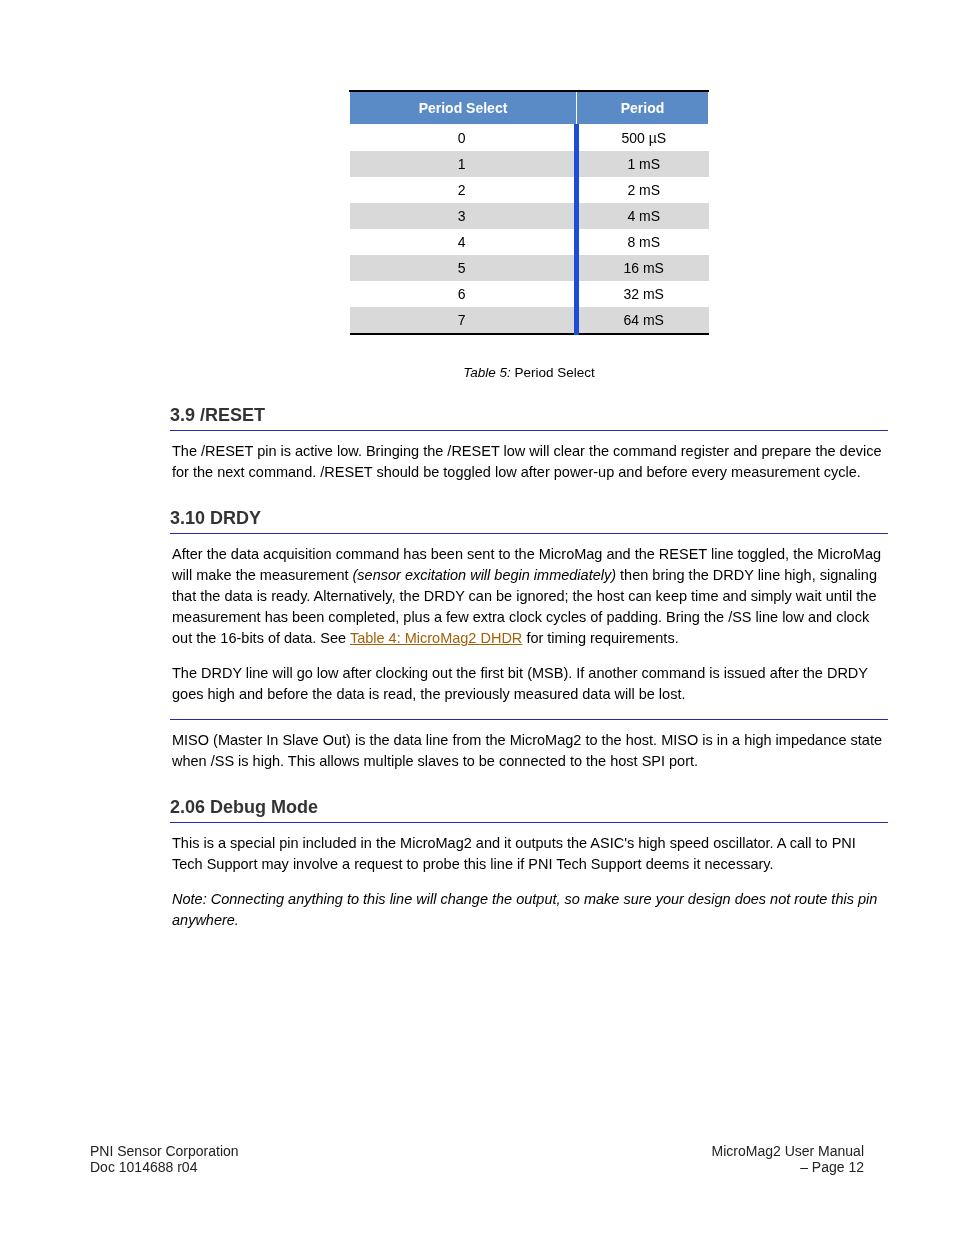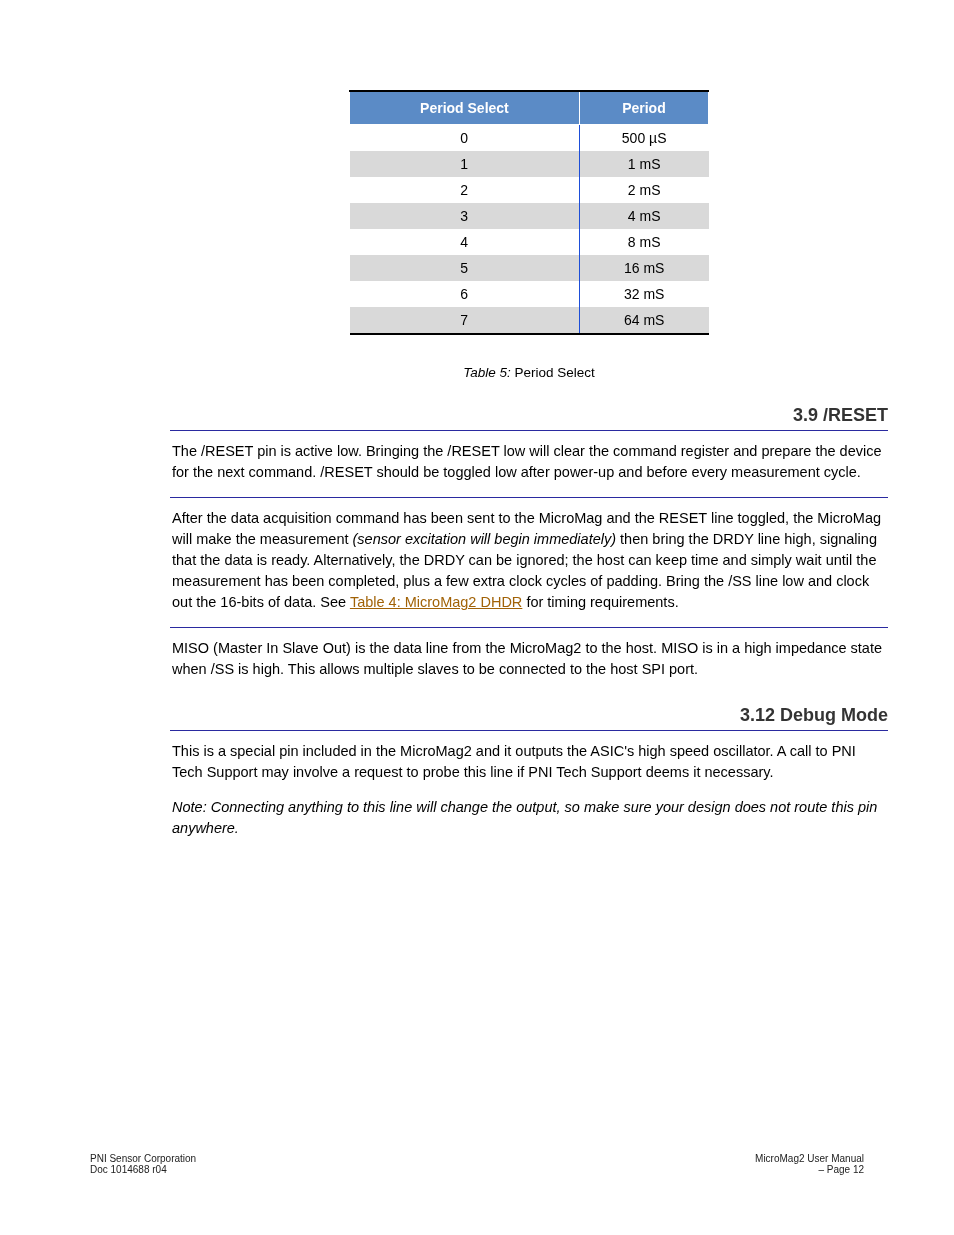--- a/index.html
+++ b/index.html
@@ -32,7 +32,7 @@
     padding: 5px 6px;
     font-size: 14px;
     text-align: center;
-    border-left: 1px solid #1d4ed8;
+    border-left: 5px solid #1d4ed8;
   }
   .tbl td:first-child { border-left: none; }
   .tbl tr.striped td { background: #d9d9d9; }

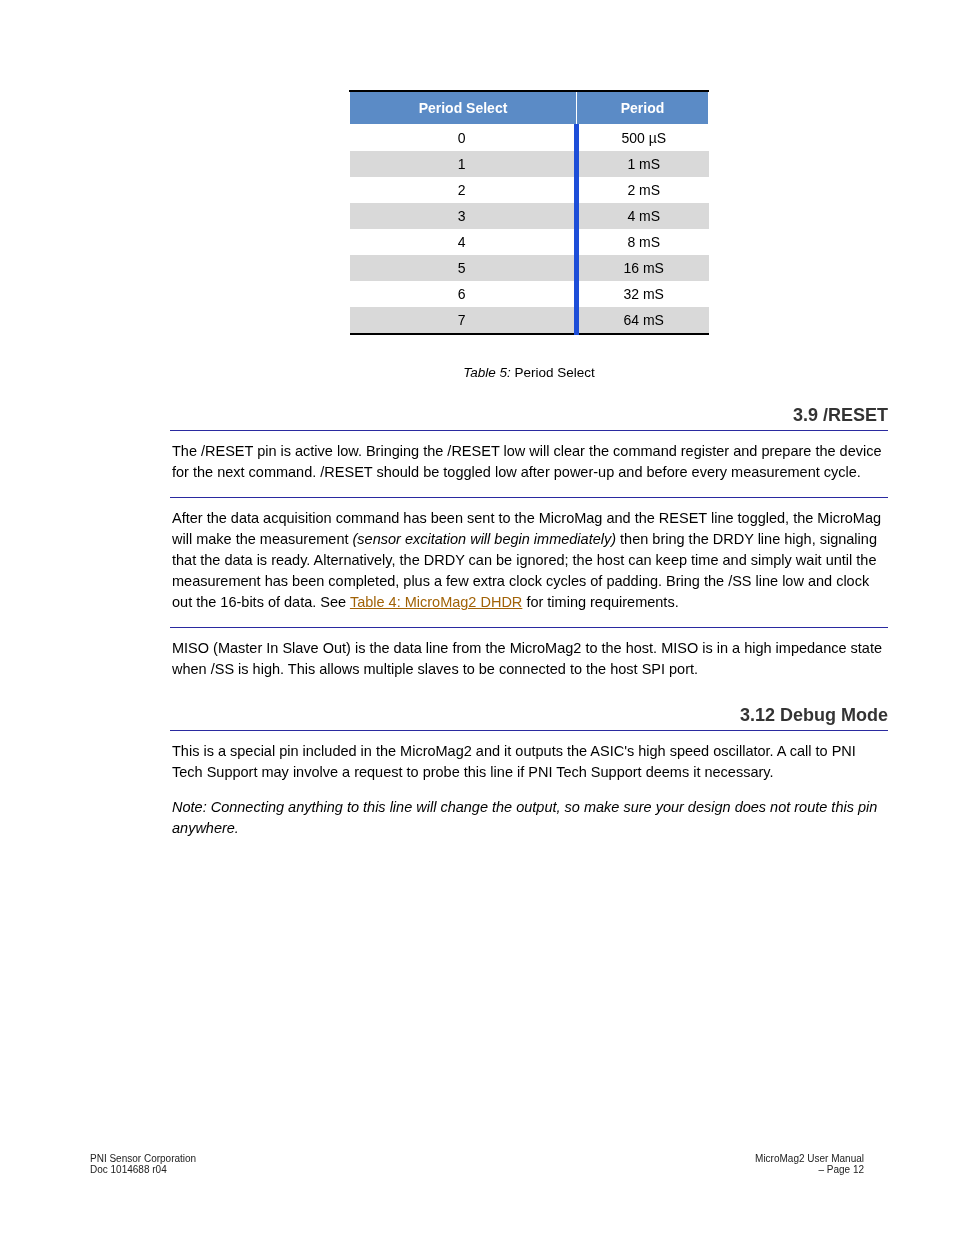--- a/index.html
+++ b/index.html
@@ -45,7 +45,6 @@
     color: #333;
     font-weight: bold;
     margin: 25px 0 4px 0;
-    text-align: right;
   }
   .hr {
     border: none;

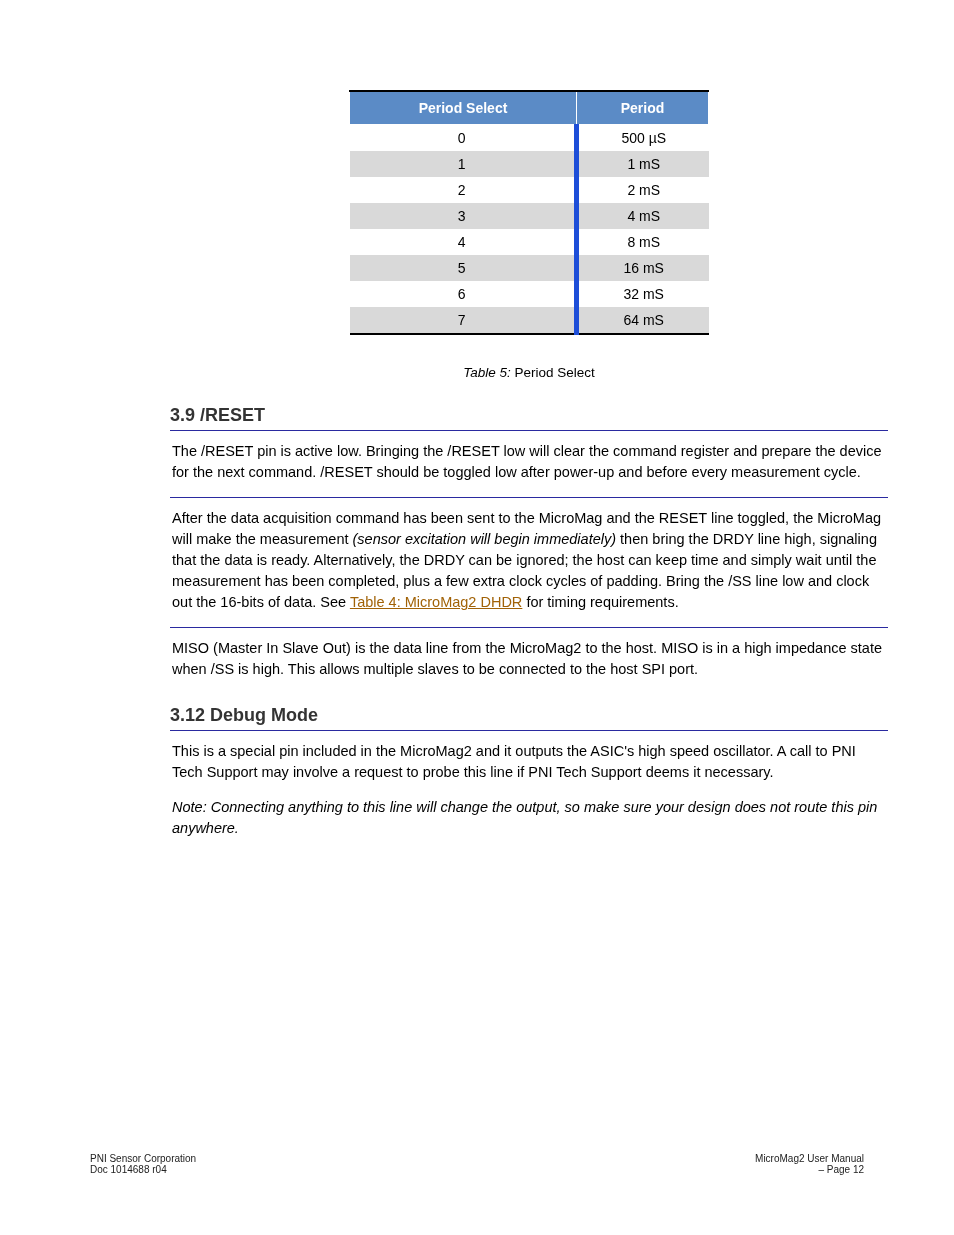--- a/index.html
+++ b/index.html
@@ -137,6 +137,7 @@
   <hr class="hr">
   <p class="body">The /RESET pin is active low. Bringing the /RESET low will clear the command register and prepare the device for the next command. /RESET should be toggled low after power-up and before every measurement cycle.</p>
 
+  <h3 class="section">3.10 DRDY</h3>
   <hr class="hr">
   <p class="body">
     <span>After the data acquisition command has been sent to the MicroMag and the RESET line toggled, the MicroMag will make the measurement </span>

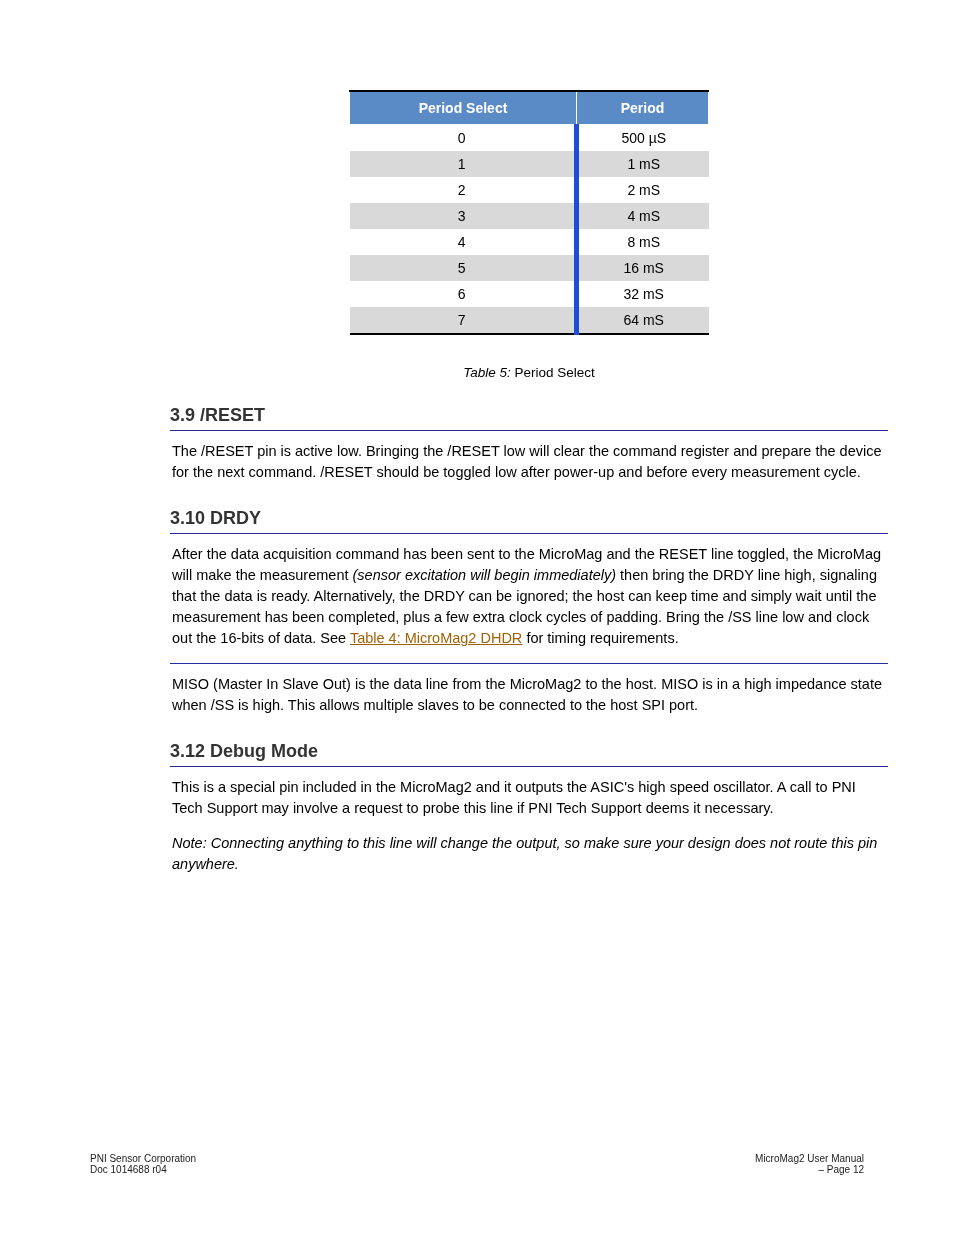--- a/index.html
+++ b/index.html
@@ -146,6 +146,7 @@
     <a href="#" class="lnk">Table 4: MicroMag2 DHDR</a>
     <span> for timing requirements.</span>
   </p>
+  <p class="body">The DRDY line will go low after clocking out the first bit (MSB). If another command is issued after the DRDY goes high and before the data is read, the previously measured data will be lost.</p>
 
   <hr class="hr">
   <p class="body">MISO (Master In Slave Out) is the data line from the MicroMag2 to the host. MISO is in a high impedance state when /SS is high. This allows multiple slaves to be connected to the host SPI port.</p>

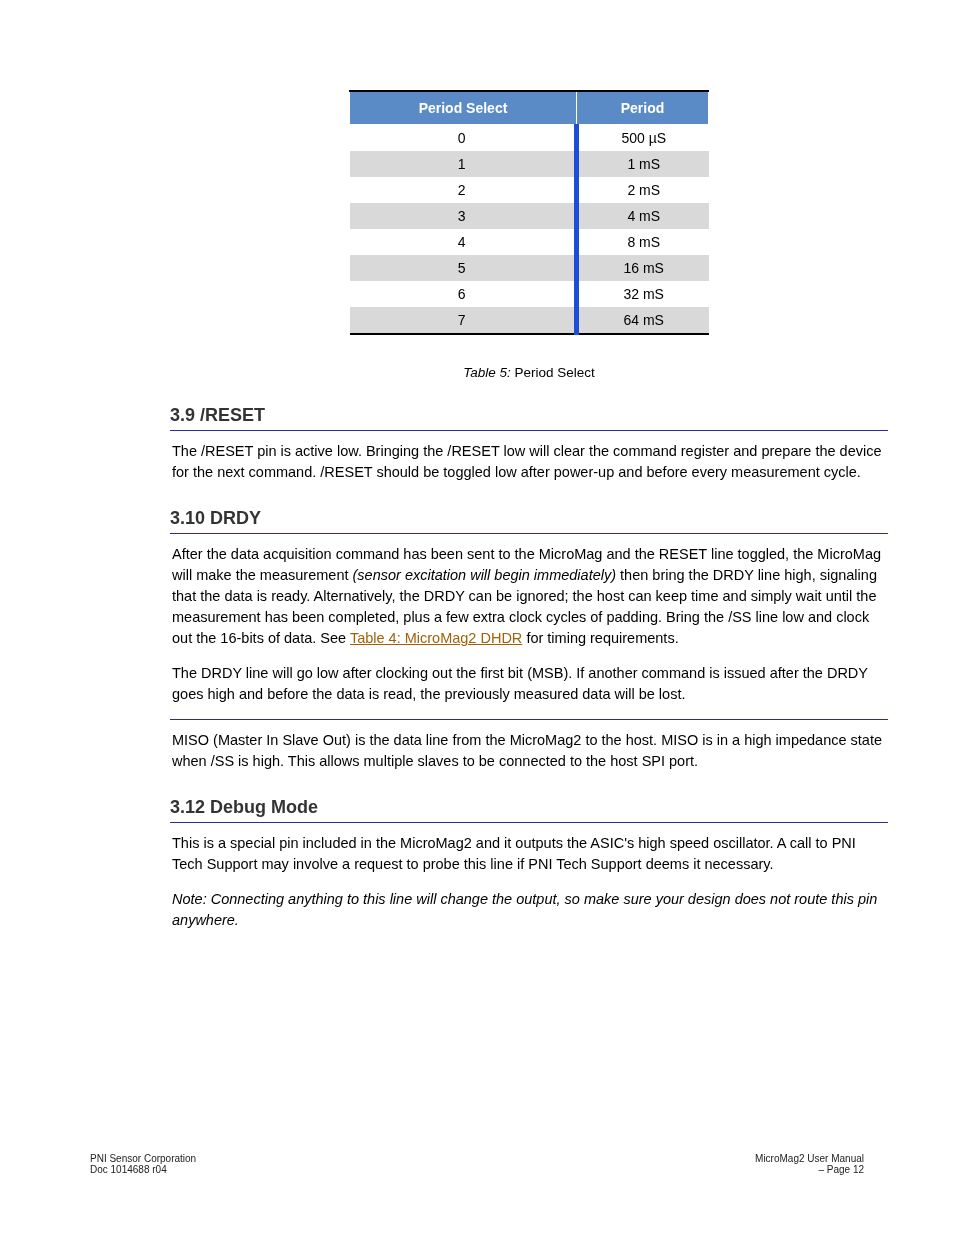--- a/index.html
+++ b/index.html
@@ -151,7 +151,7 @@
   <hr class="hr">
   <p class="body">MISO (Master In Slave Out) is the data line from the MicroMag2 to the host. MISO is in a high impedance state when /SS is high. This allows multiple slaves to be connected to the host SPI port.</p>
 
-  <h3 class="section">3.12 Debug Mode</h3>
+  <h3 class="section">2.06 Debug Mode</h3>
   <hr class="hr">
   <p class="body">This is a special pin included in the MicroMag2 and it outputs the ASIC's high speed oscillator. A call to PNI Tech Support may involve a request to probe this line if PNI Tech Support deems it necessary.</p>
   <p class="body">

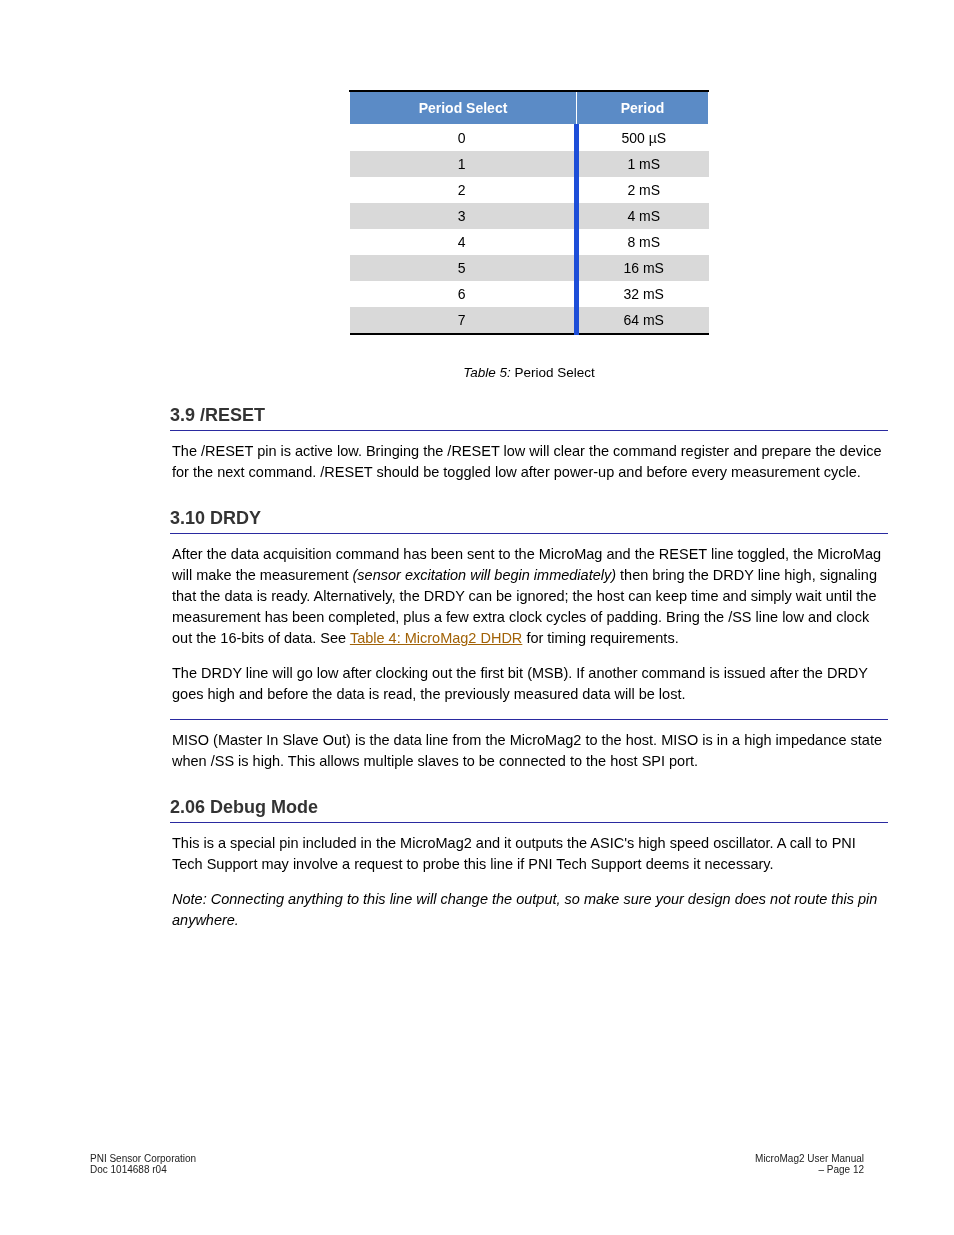--- a/index.html
+++ b/index.html
@@ -74,7 +74,7 @@
     bottom: 60px;
     left: 90px;
     right: 90px;
-    font-size: 10px;
+    font-size: 14px;
     color: #222;
   }
   .footer-left { float: left; }

